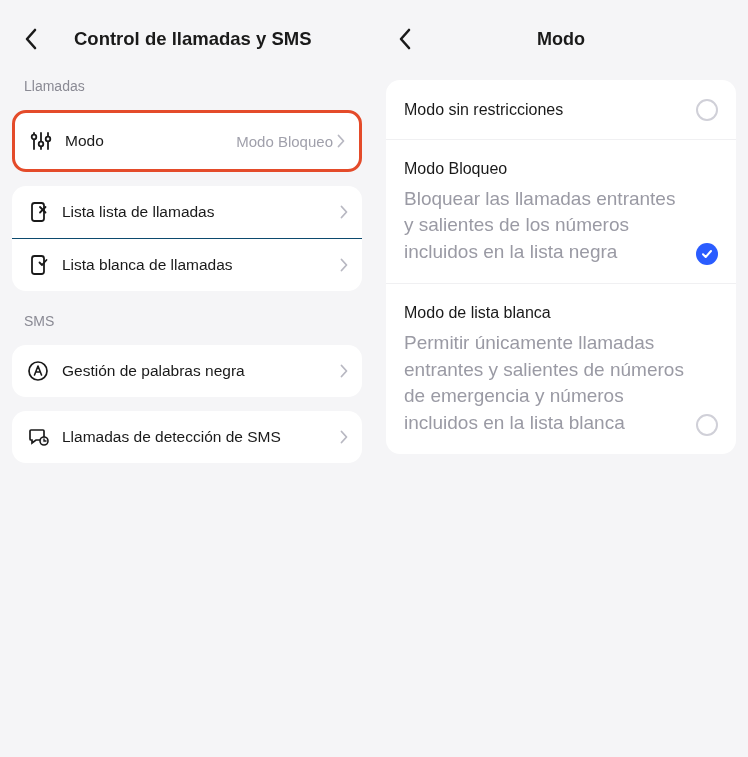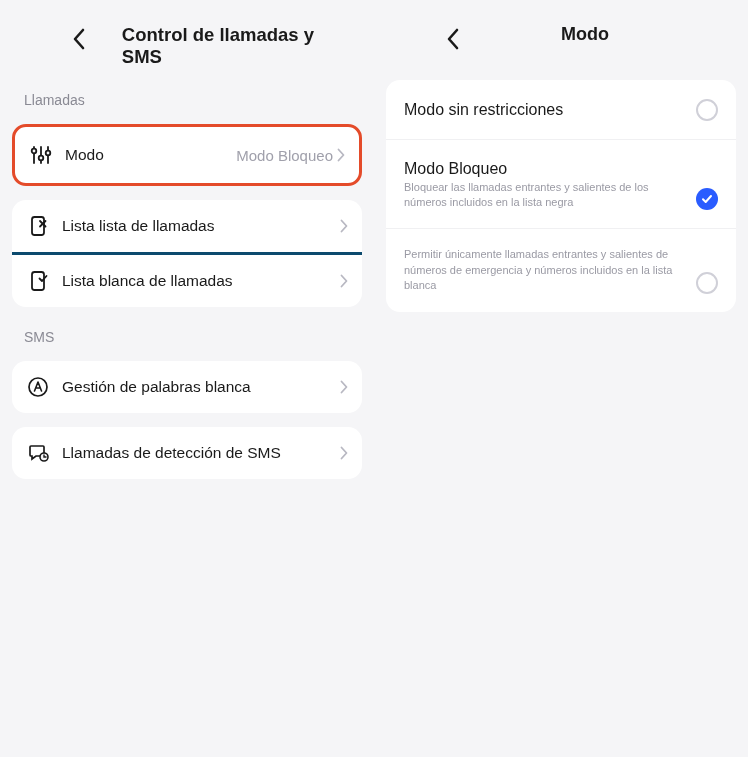--- a/index.html
+++ b/index.html
@@ -21,10 +21,9 @@
     }
     .header {
       display: flex;
-      align-items: flex-start;
+      align-items: center;
       padding: 24px 16px 16px 16px;
       position: relative;
-      margin-left: 48px;
     }
     .back-btn {
       cursor: pointer;

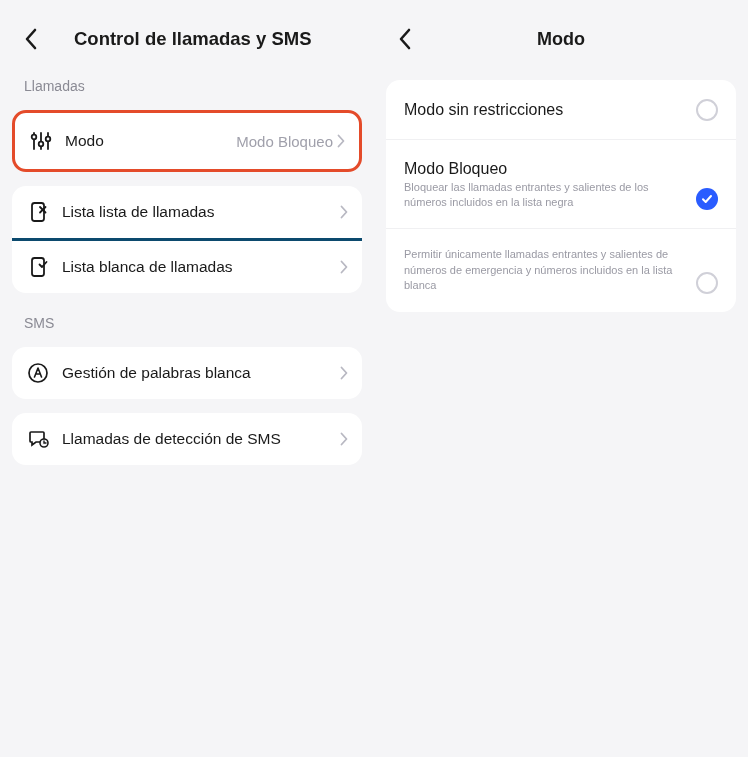--- a/index.html
+++ b/index.html
@@ -141,10 +141,10 @@
       line-height: 1.35;
     }
     .option-desc {
-      font-size: 11px;
+      font-size: 19px;
       color: #9a9aa4;
       line-height: 1.4;
-      margin-top: 0;
+      margin-top: 6px;
     }
     .radio {
       width: 22px;

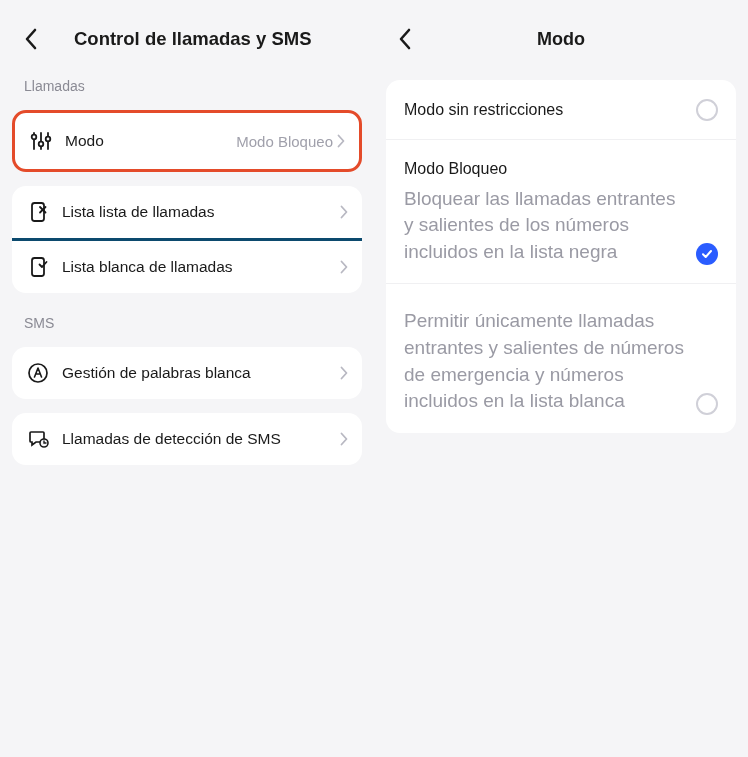--- a/index.html
+++ b/index.html
@@ -66,7 +66,7 @@
       position: relative;
     }
     .row + .row {
-      border-top: 3px solid #0c4a6e;
+      border-top: 1px solid #0c4a6e;
     }
     .row .icon {
       width: 24px;

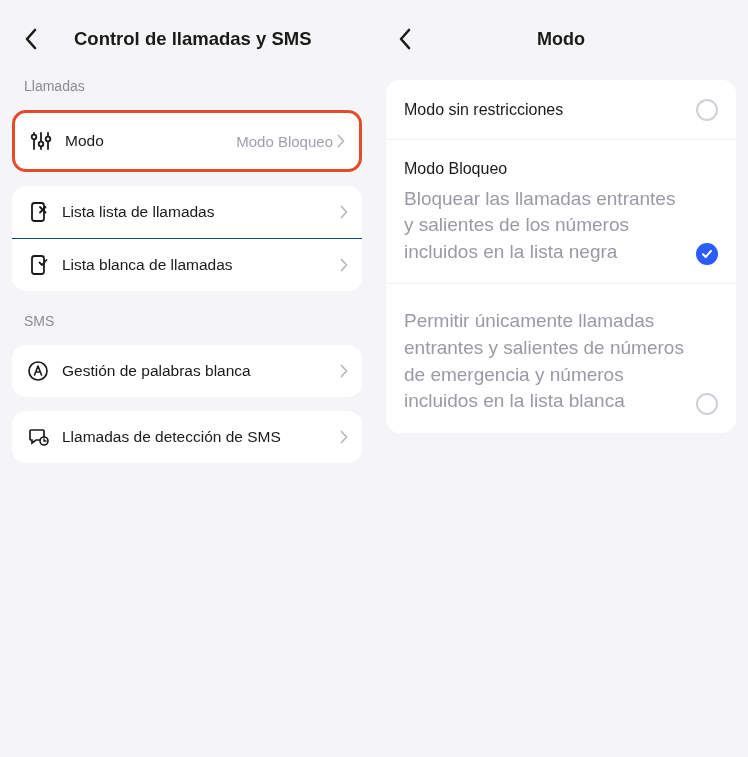--- a/index.html
+++ b/index.html
@@ -309,6 +309,7 @@
 
     <div class="option-row">
       <div class="option-text">
+        <div class="option-title">Modo de lista blanca</div>
         <div class="option-desc">Permitir únicamente llamadas entrantes y salientes de números de emergencia y números incluidos en la lista blanca</div>
       </div>
       <span class="radio">

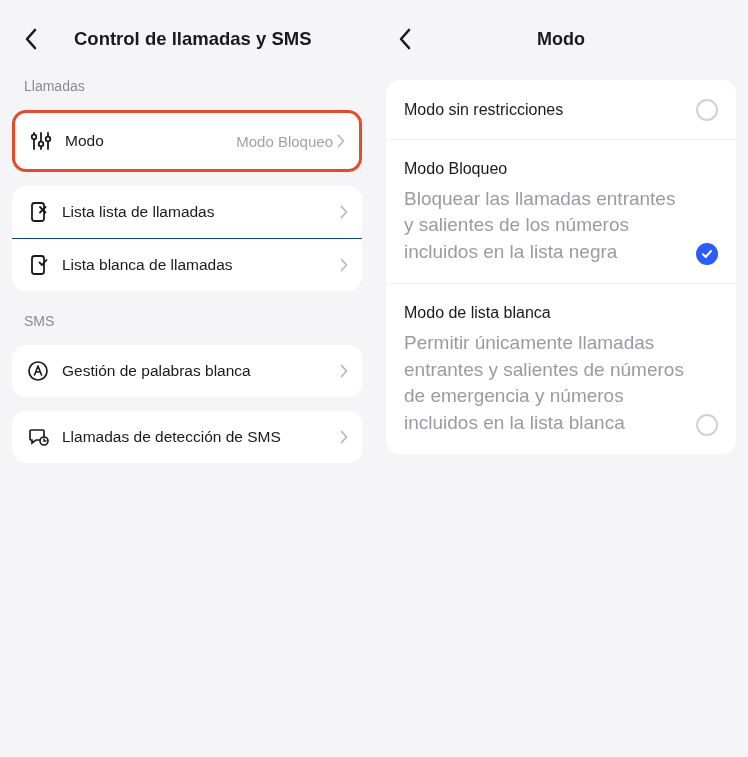--- a/index.html
+++ b/index.html
@@ -246,7 +246,7 @@
           <path d="M7.5 15 L11 6 L14.5 15 M8.8 12 H13.2" stroke="#1a1a1a" stroke-width="1.6" fill="none" stroke-linecap="round" stroke-linejoin="round"></path>
         </svg>
       </span>
-      <span class="row-label">Gestión de palabras blanca</span>
+      <span class="row-label">Gestión de palabras negra</span>
       <span class="chevron">
         <svg width="8" height="14" viewBox="0 0 8 14">
             <path d="M1.5 1.5 L6.5 7 L1.5 12.5" stroke="#b8b8c2" stroke-width="1.8" fill="none" stroke-linecap="round" stroke-linejoin="round"></path>

